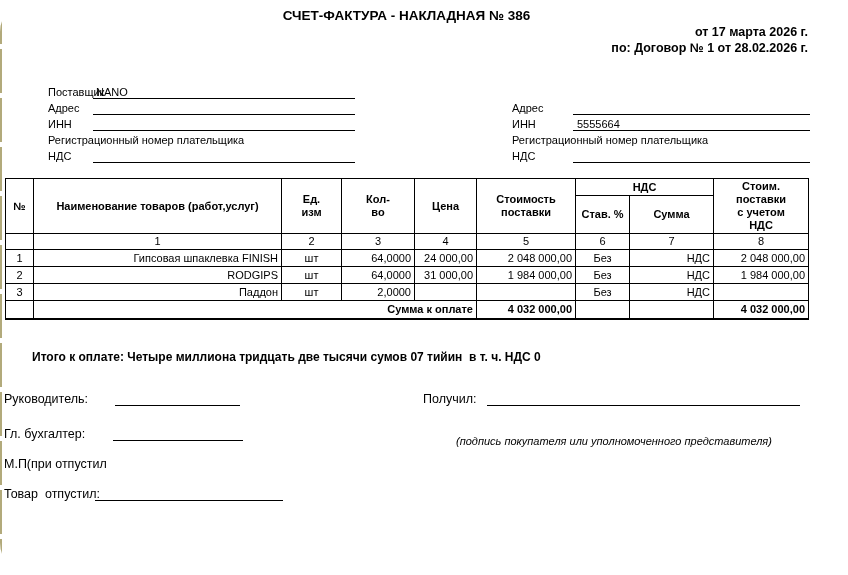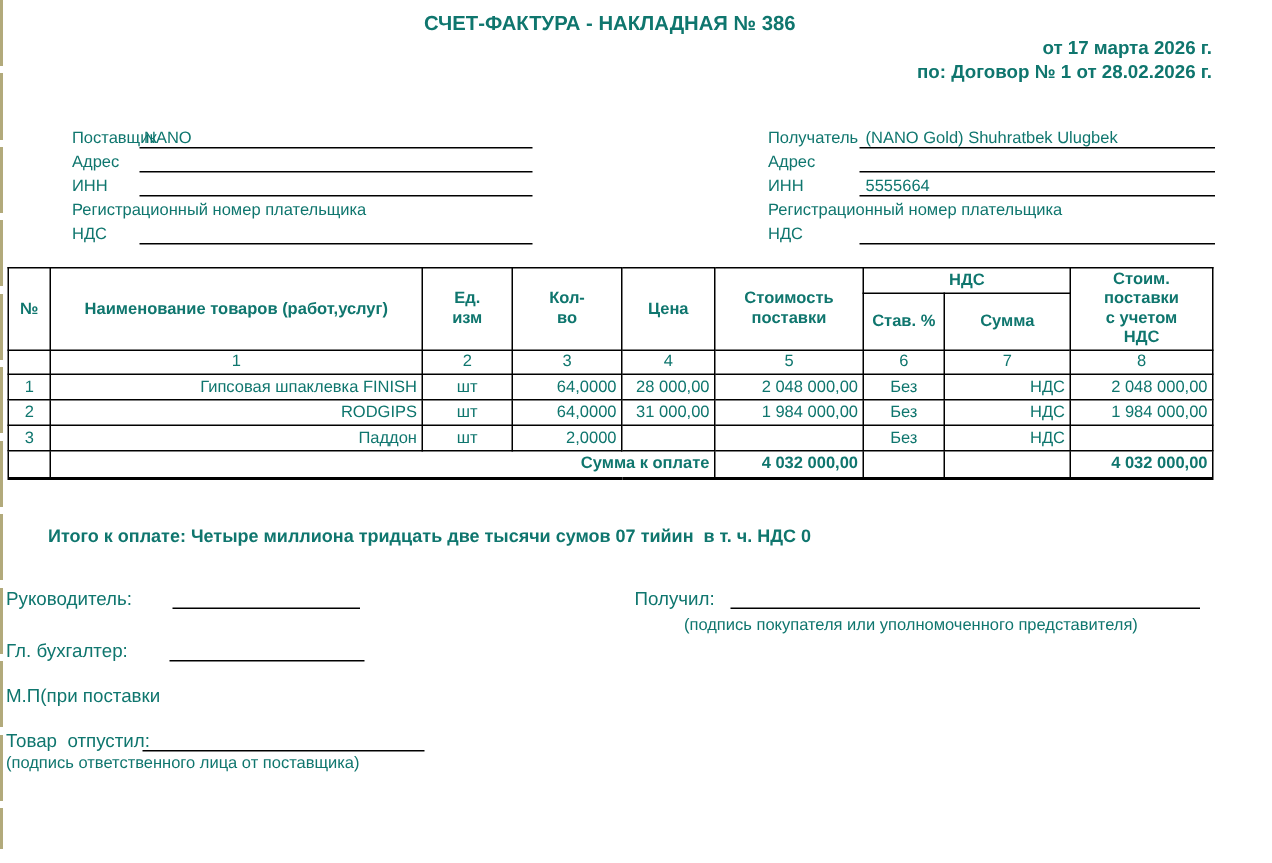--- a/index.html
+++ b/index.html
@@ -5,7 +5,7 @@
   html,body { margin:0; padding:0; background:#fff; }
   .page {
     position:relative; width:848px; height:575px; background:#ffffff;
-    color:#0f766e; font-family:"Liberation Sans", sans-serif; overflow:hidden;
+    color:#000000; font-family:"Liberation Sans", sans-serif; overflow:hidden;border-radius:32px;
   }
   .page-break-line {
     position:absolute; left:0; top:0; width:2px; height:566px;

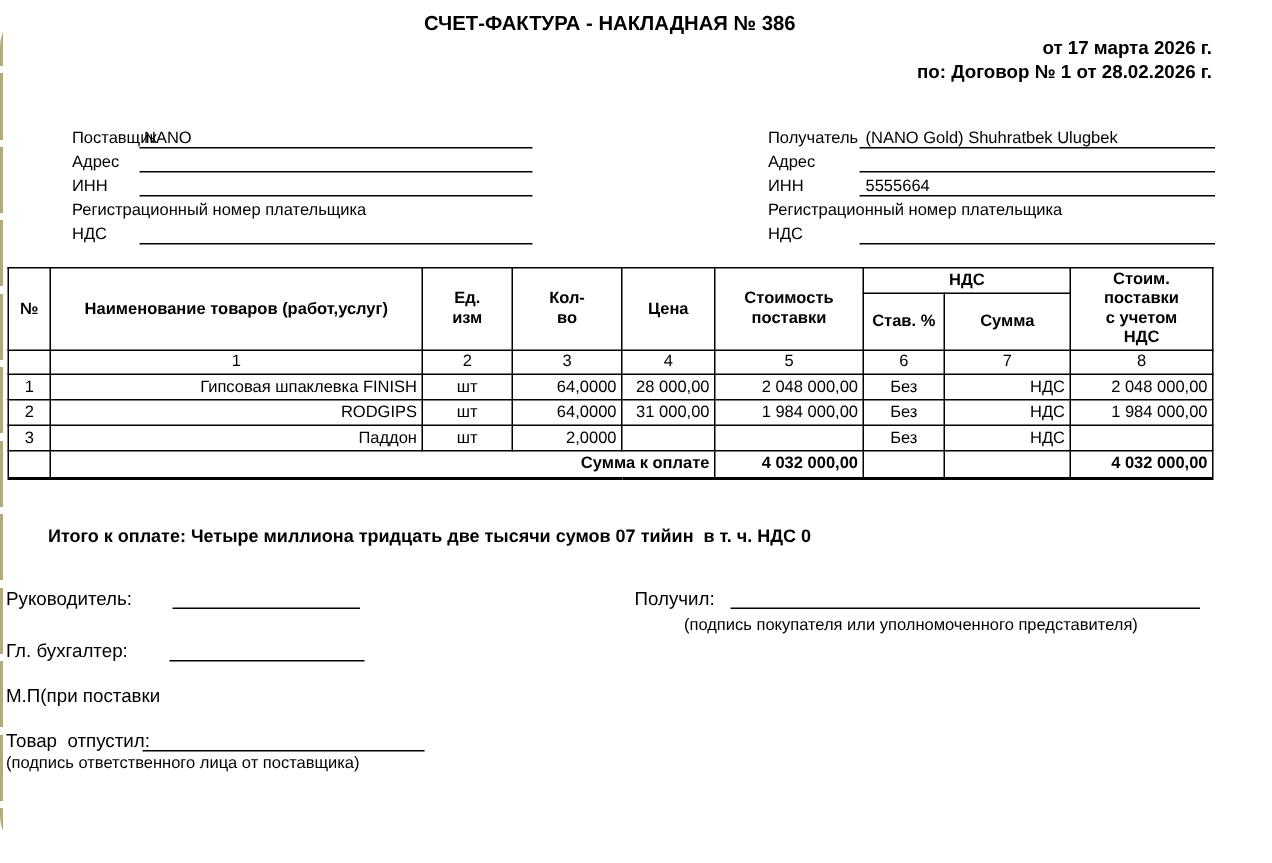--- a/index.html
+++ b/index.html
@@ -80,11 +80,6 @@
     <span class="val"></span>
   </div>
 
-  <div class="f-row f-right" style="top:84px">
-    <span class="lbl">Получатель</span>
-    <span class="uline"></span>
-    <span class="val">(NANO Gold) Shuhratbek Ulugbek</span>
-  </div>
   <div class="f-row f-right" style="top:100px">
     <span class="lbl">Адрес</span>
     <span class="uline"></span>

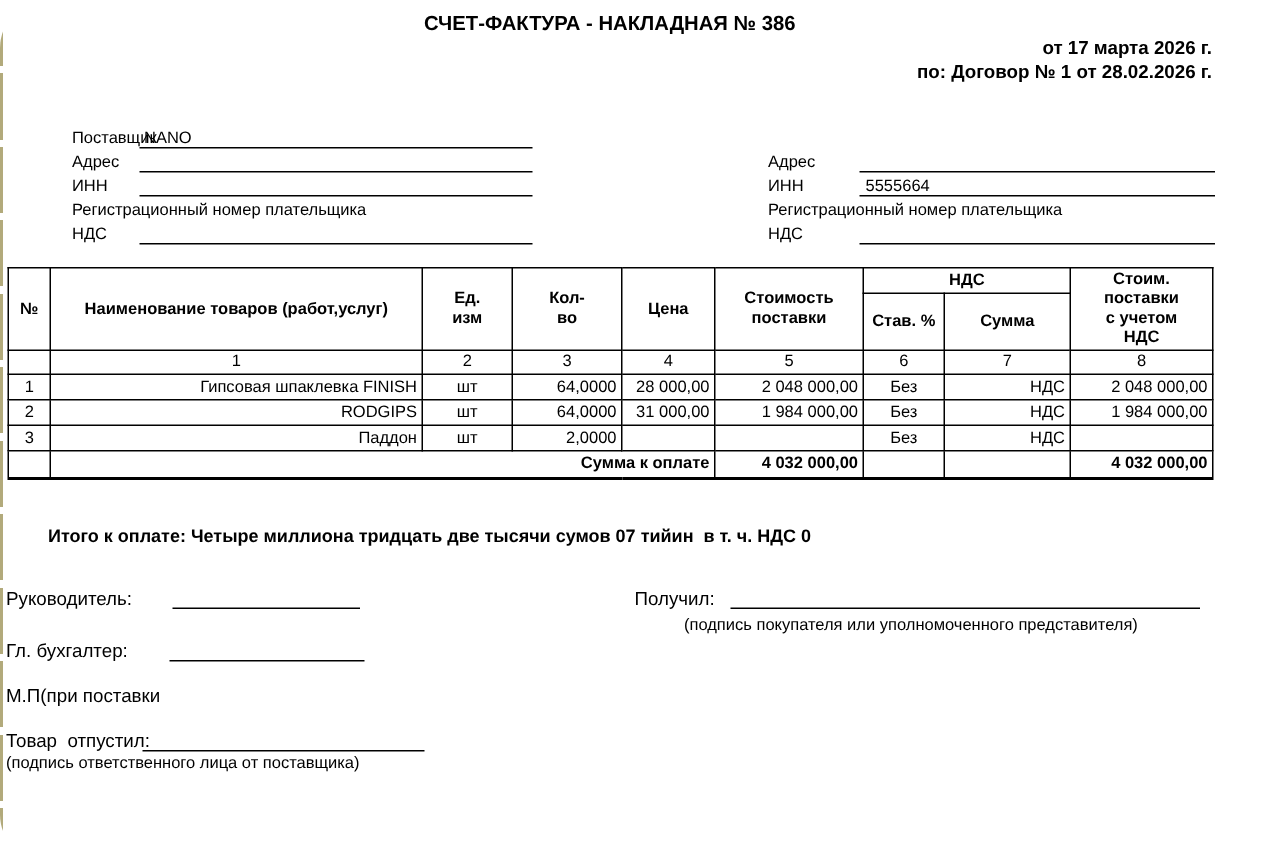--- a/index.html
+++ b/index.html
@@ -148,7 +148,7 @@
       <td class="al">Гипсовая шпаклевка FINISH</td>
       <td class="ac">шт</td>
       <td class="ar">64,0000</td>
-      <td class="ar">28 000,00</td>
+      <td class="ar">24 000,00</td>
       <td class="ar">2 048 000,00</td>
       <td class="ac">Без</td>
       <td class="ar">НДС</td>

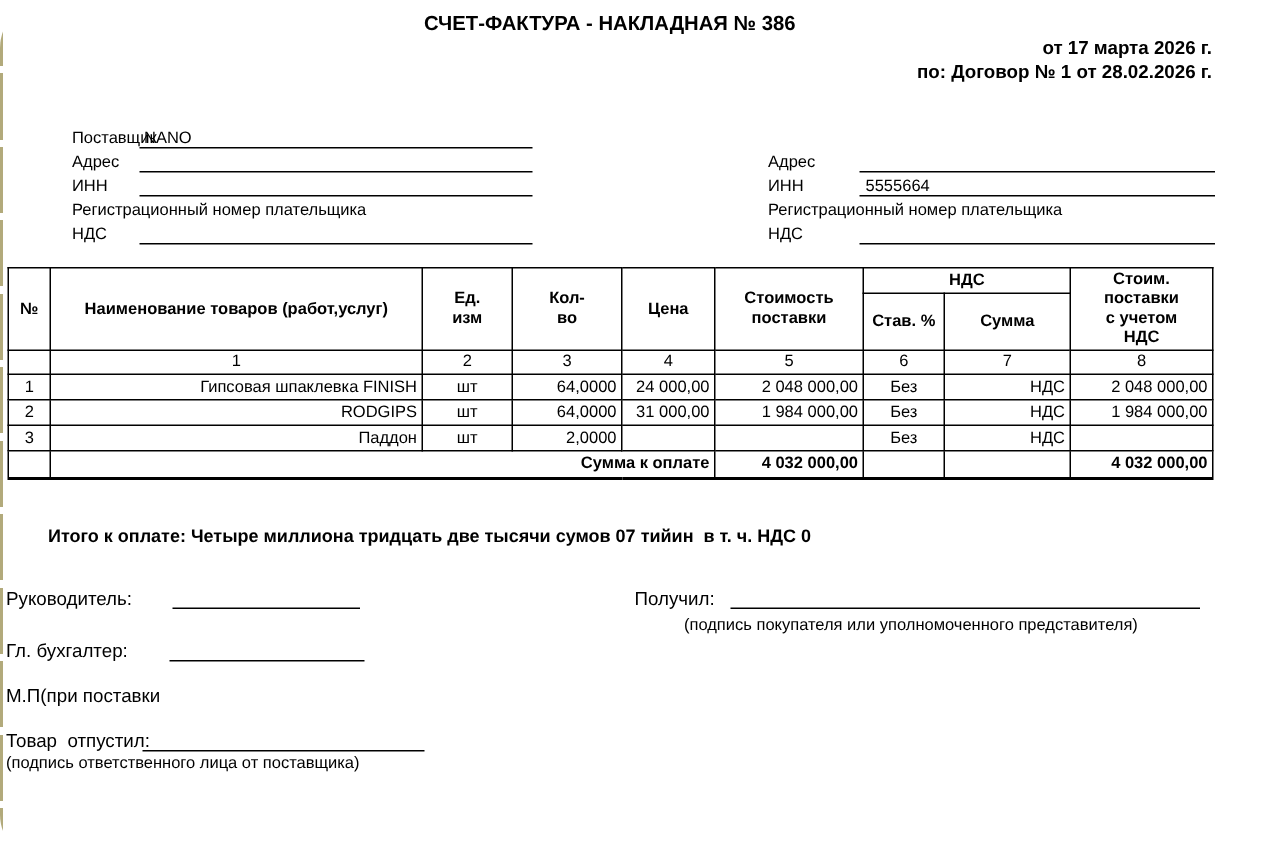--- a/index.html
+++ b/index.html
@@ -194,7 +194,7 @@
 
   <div class="sig-label" style="left:423px; top:392px;">Получил:</div>
   <div class="sig-line" style="left:487px; top:405px; width:313px;"></div>
-  <div class="sig-note" style="left:456px; top:411px;">(подпись покупателя или уполномоченного представителя)</div>
+  <div class="sig-note" style="left:456px; top:435px;font-style:italic;">(подпись покупателя или уполномоченного представителя)</div>
 
   <div class="sig-label" style="left:4px; top:427px;">Гл. бухгалтер:</div>
   <div class="sig-line" style="left:113px; top:440px; width:130px;"></div>

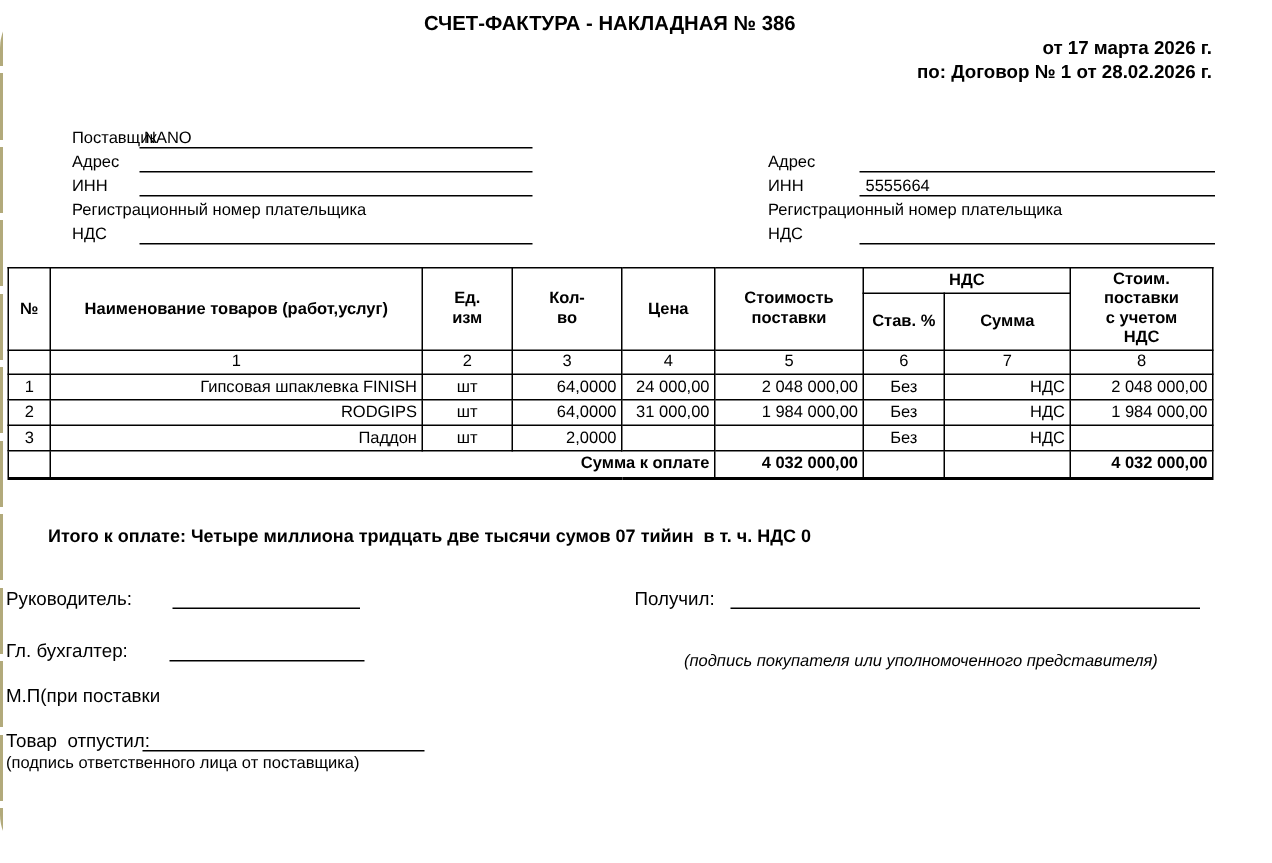--- a/index.html
+++ b/index.html
@@ -199,7 +199,7 @@
   <div class="sig-label" style="left:4px; top:427px;">Гл. бухгалтер:</div>
   <div class="sig-line" style="left:113px; top:440px; width:130px;"></div>
 
-  <div class="sig-label" style="left:4px; top:457px;">М.П(при поставки</div>
+  <div class="sig-label" style="left:4px; top:457px;">М.П(при отпустил</div>
 
   <div class="sig-label" style="left:4px; top:487px;">Товар  отпустил:</div>
   <div class="sig-line" style="left:95px; top:500px; width:188px;"></div>

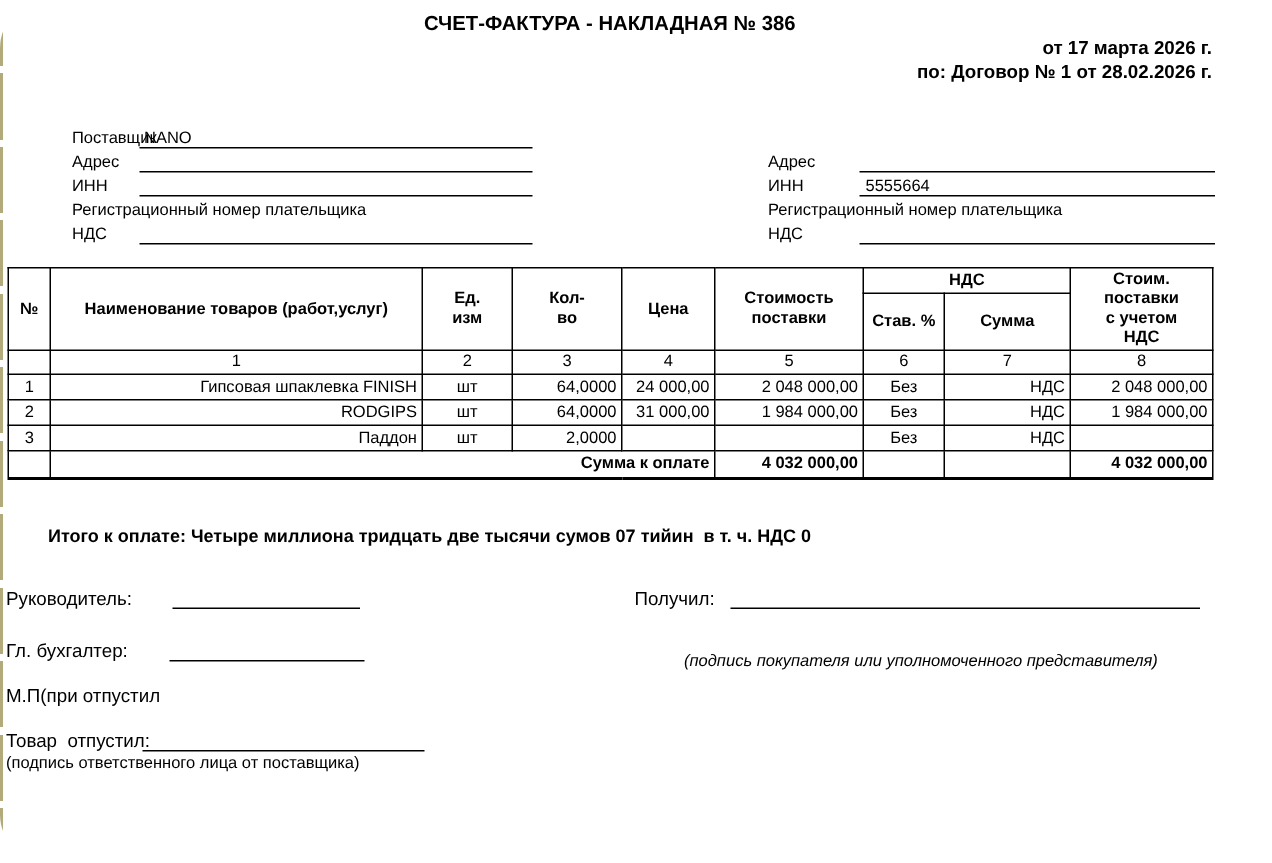--- a/index.html
+++ b/index.html
@@ -203,7 +203,6 @@
 
   <div class="sig-label" style="left:4px; top:487px;">Товар  отпустил:</div>
   <div class="sig-line" style="left:95px; top:500px; width:188px;"></div>
-  <div class="sig-note" style="left:4px; top:503px;">(подпись ответственного лица от поставщика)</div>
 
 </div>
 

